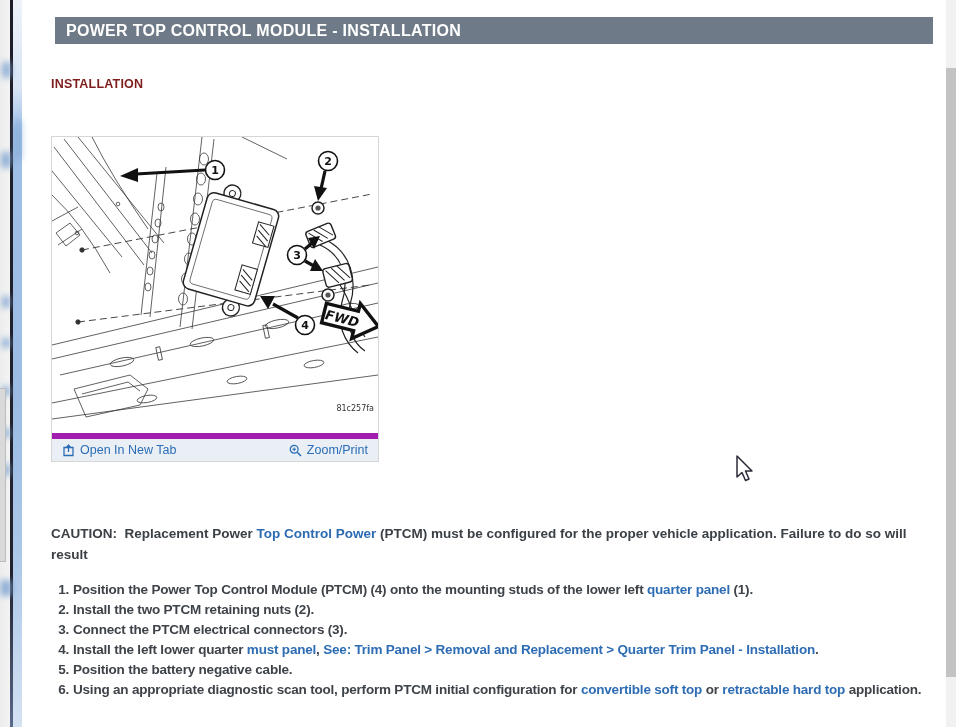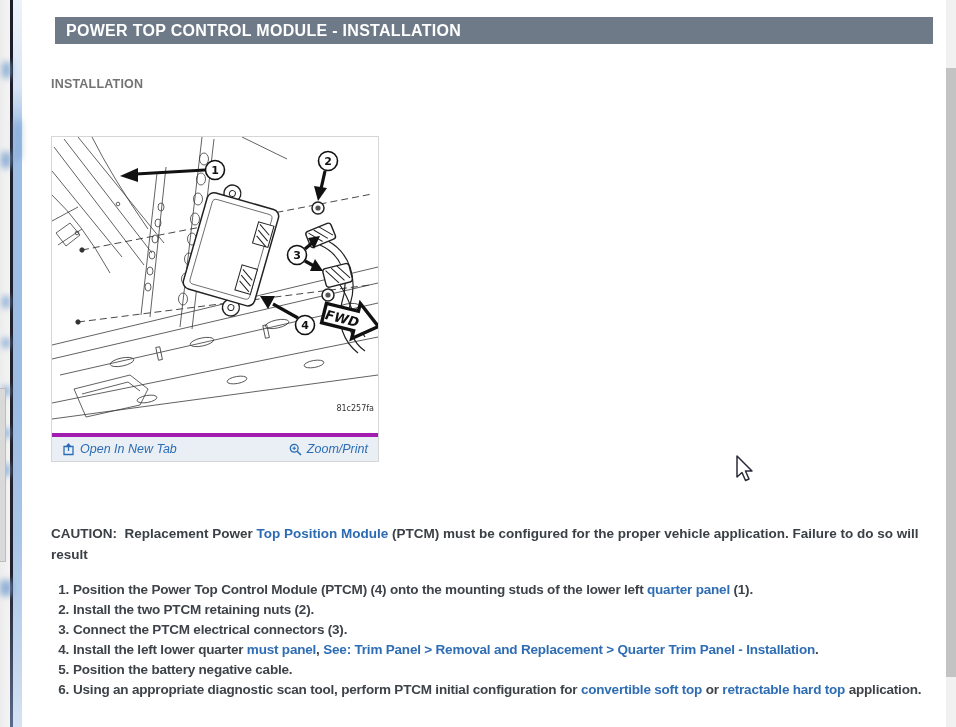--- a/index.html
+++ b/index.html
@@ -18,7 +18,7 @@
   
   .title-bar{position:absolute;left:55px;top:17px;width:878px;height:27px;background:#6e7a87;color:#ffffff;
     font-size:16px;font-weight:bold;letter-spacing:.3px;line-height:27px;padding-left:11px;box-sizing:border-box;}
-  .section-heading{position:absolute;left:51px;top:77px;font-size:12.5px;font-weight:bold;color:#737373;letter-spacing:.2px;}
+  .section-heading{position:absolute;left:51px;top:77px;font-size:12.5px;font-weight:bold;color:#7f1d1d;letter-spacing:.2px;}
   
   .figure-panel{position:absolute;left:51px;top:136px;width:328px;height:326px;border:1px solid #d6d6d6;box-sizing:border-box;background:#fff;}
   .figure-image{width:326px;height:296px;background:#ffffff;}

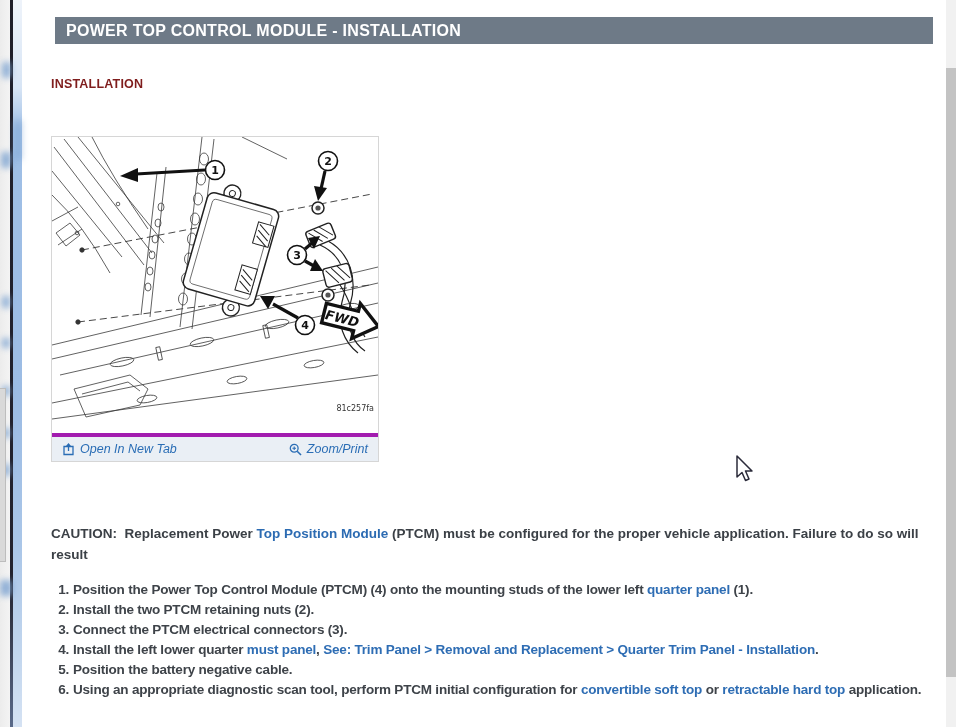--- a/index.html
+++ b/index.html
@@ -22,8 +22,8 @@
   
   .figure-panel{position:absolute;left:51px;top:136px;width:328px;height:326px;border:1px solid #d6d6d6;box-sizing:border-box;background:#fff;}
   .figure-image{width:326px;height:296px;background:#ffffff;}
-  .figure-toolbar{width:326px;height:28px;background:#eaeff5;border-top:4px solid #a21caf;box-sizing:border-box;
-    display:flex;justify-content:space-between;align-items:center;padding:0 10px;font-style:italic;}
+  .figure-toolbar{width:326px;height:28px;background:#eaeff5;border-top:6px solid #a21caf;box-sizing:border-box;
+    display:flex;justify-content:space-between;align-items:center;padding:0 10px;}
   .fig-link{display:flex;align-items:center;gap:5px;color:#2a6db5;font-size:12.5px;cursor:pointer;}
   .fig-link svg{display:block;}
   

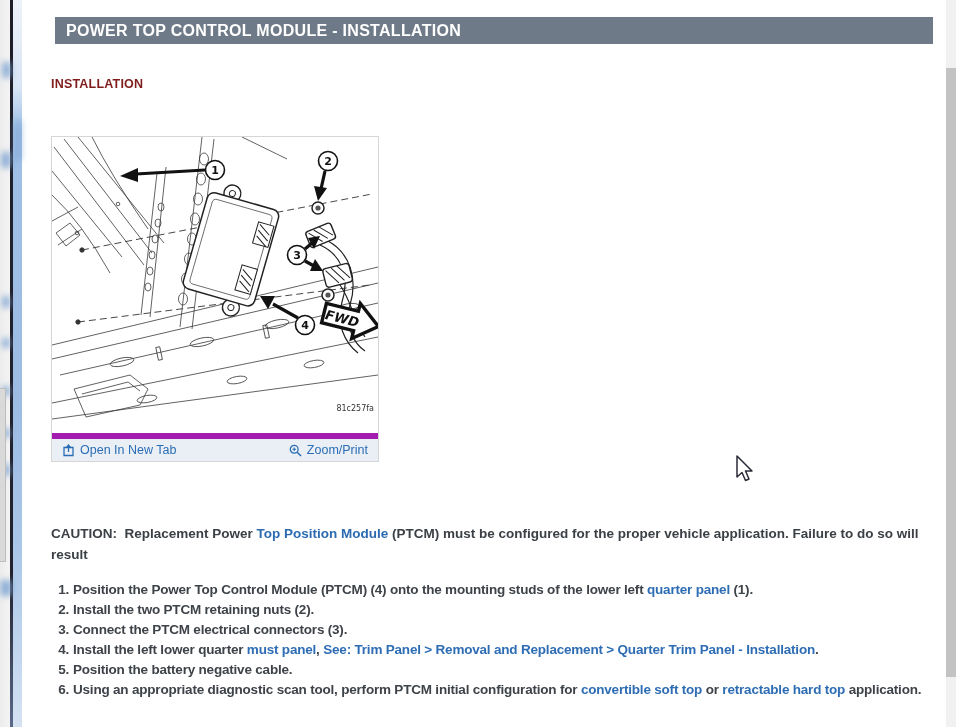--- a/index.html
+++ b/index.html
@@ -221,7 +221,7 @@
   </div>
 </div>
 
-<div class="caution"><span>CAUTION:  Replacement Power </span><span class="link">Top Position Module</span><span> (PTCM) must be configured for the proper vehicle application. Failure to do so will result</span><br></div>
+<div class="caution"><span>CAUTION:  Replacement Power </span><span class="link">Top Control Power</span><span> (PTCM) must be configured for the proper vehicle application. Failure to do so will result</span><br></div>
 
 <div class="steps">
   <div class="step"><span class="num">1.</span><span>Position the Power Top Control Module (PTCM) (4) onto the mounting studs of the lower left </span><span class="link">quarter panel</span><span> (1).</span></div>

